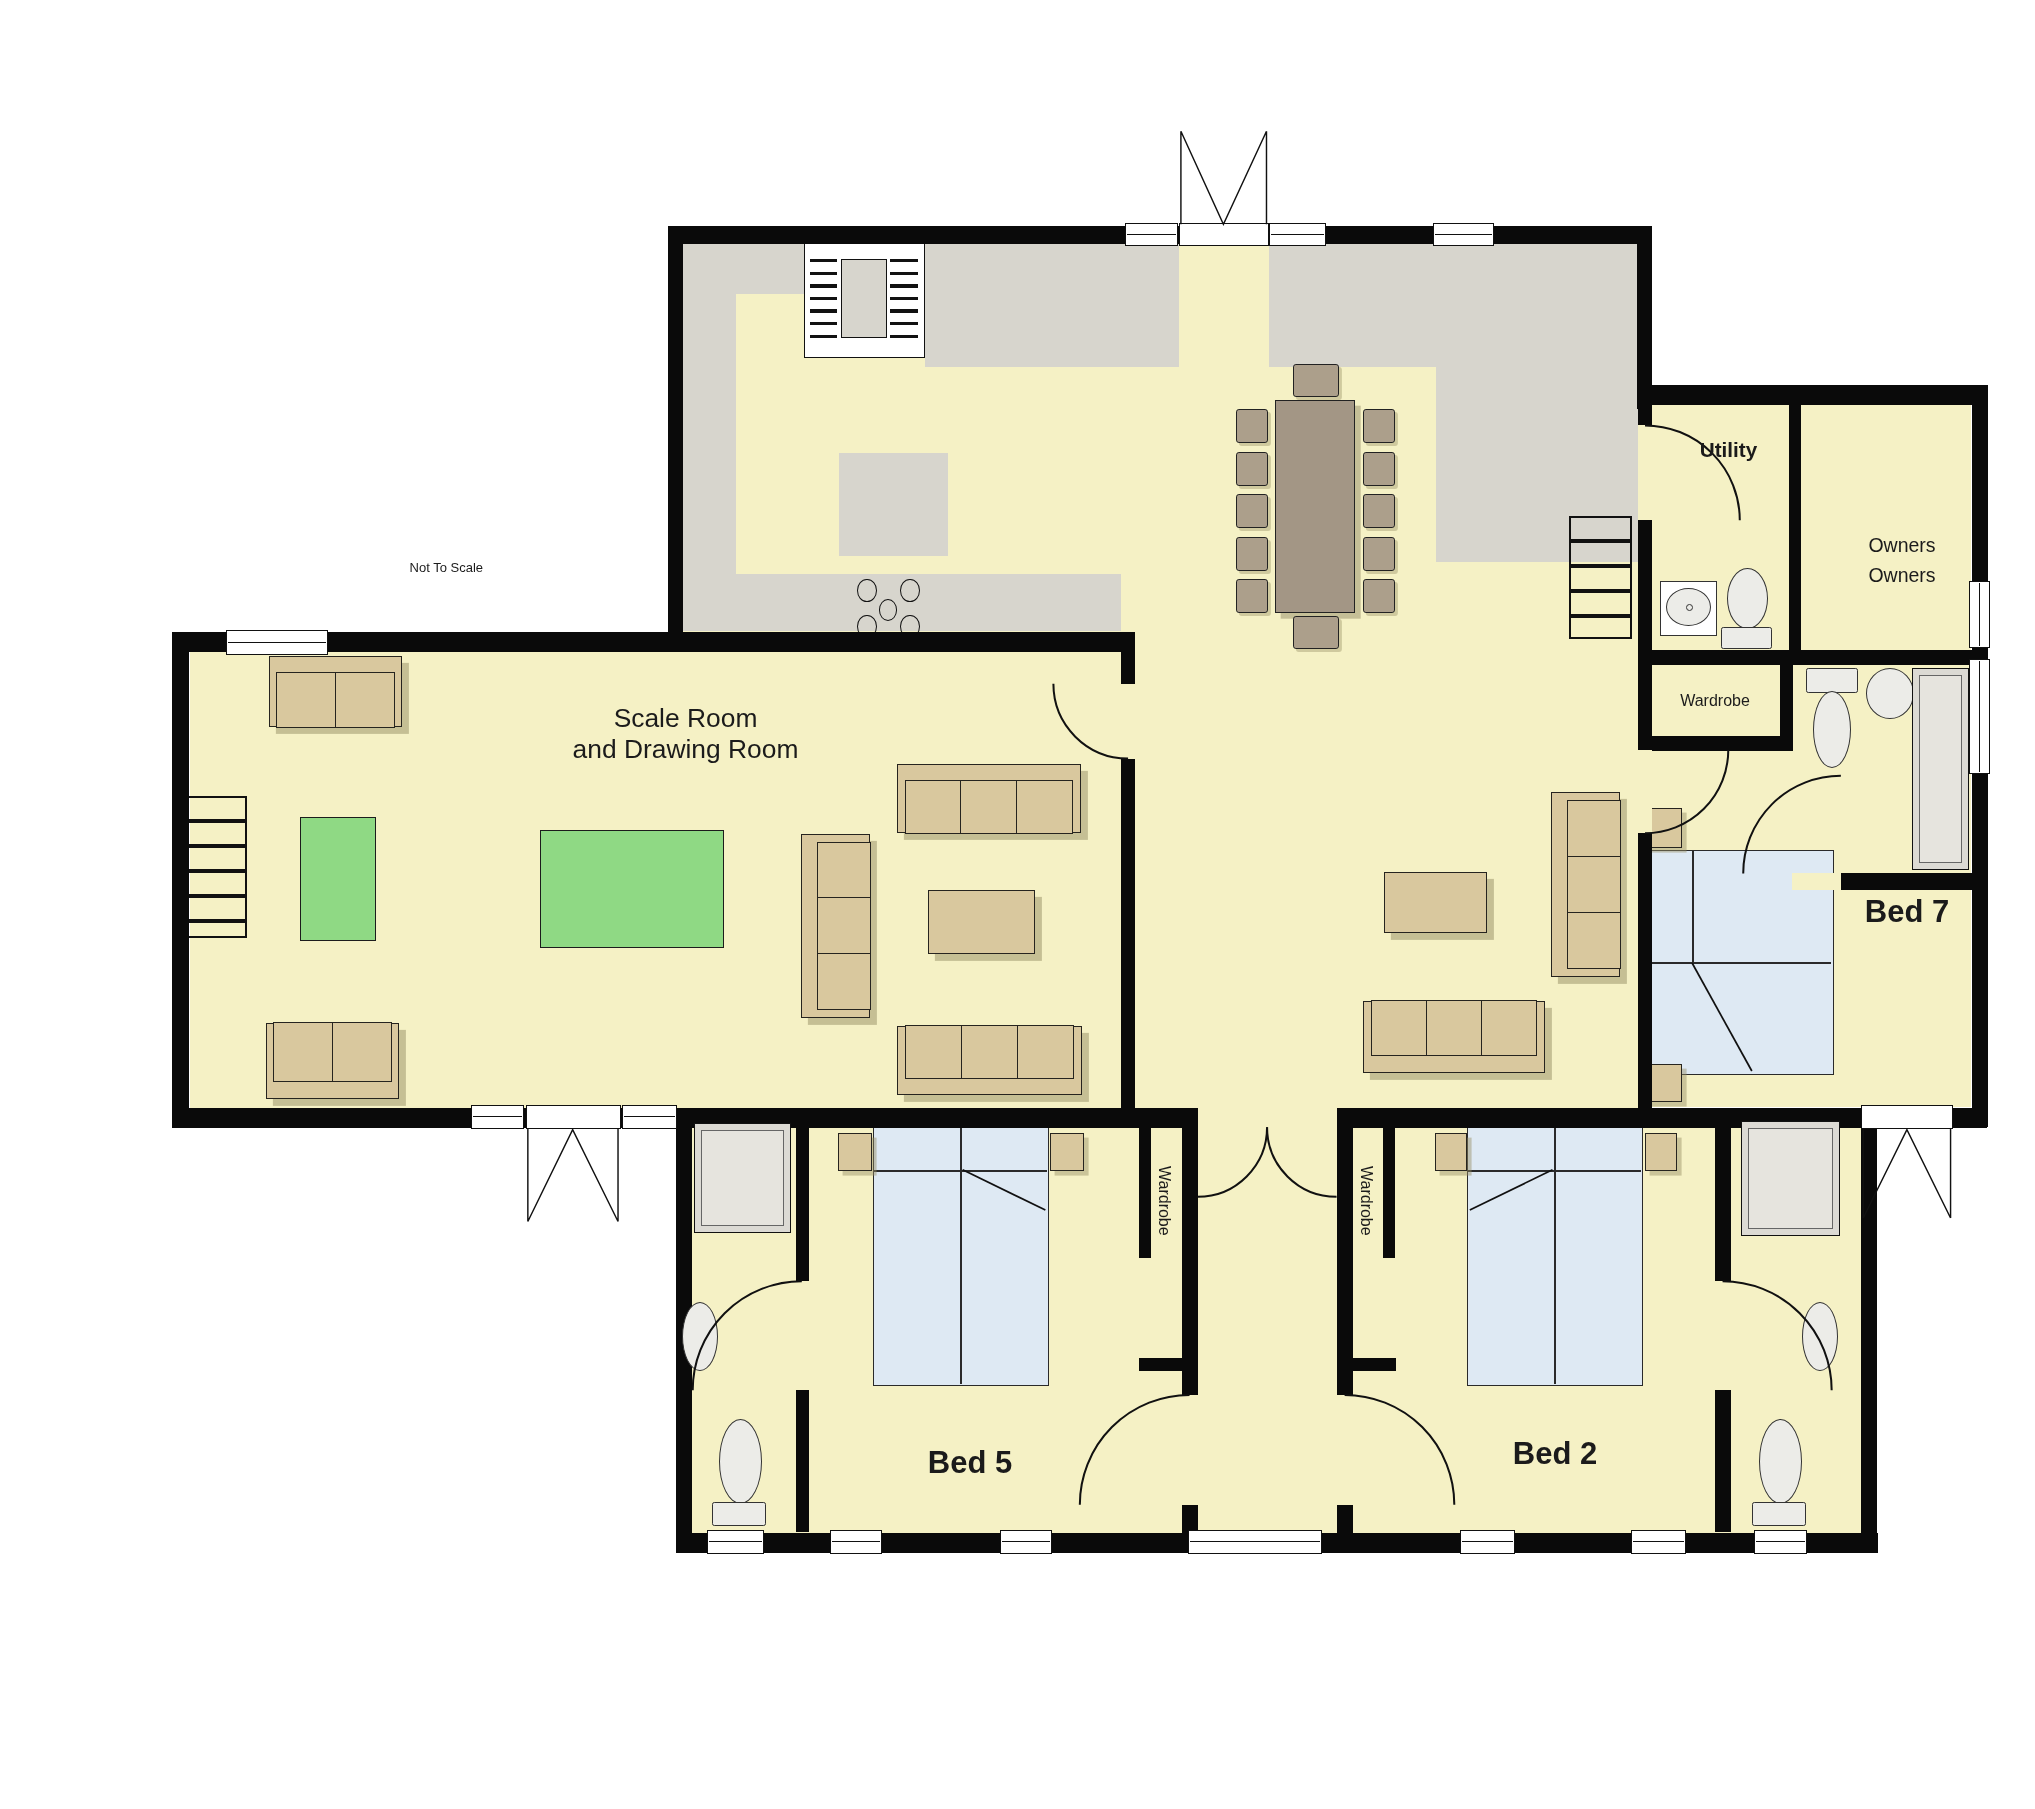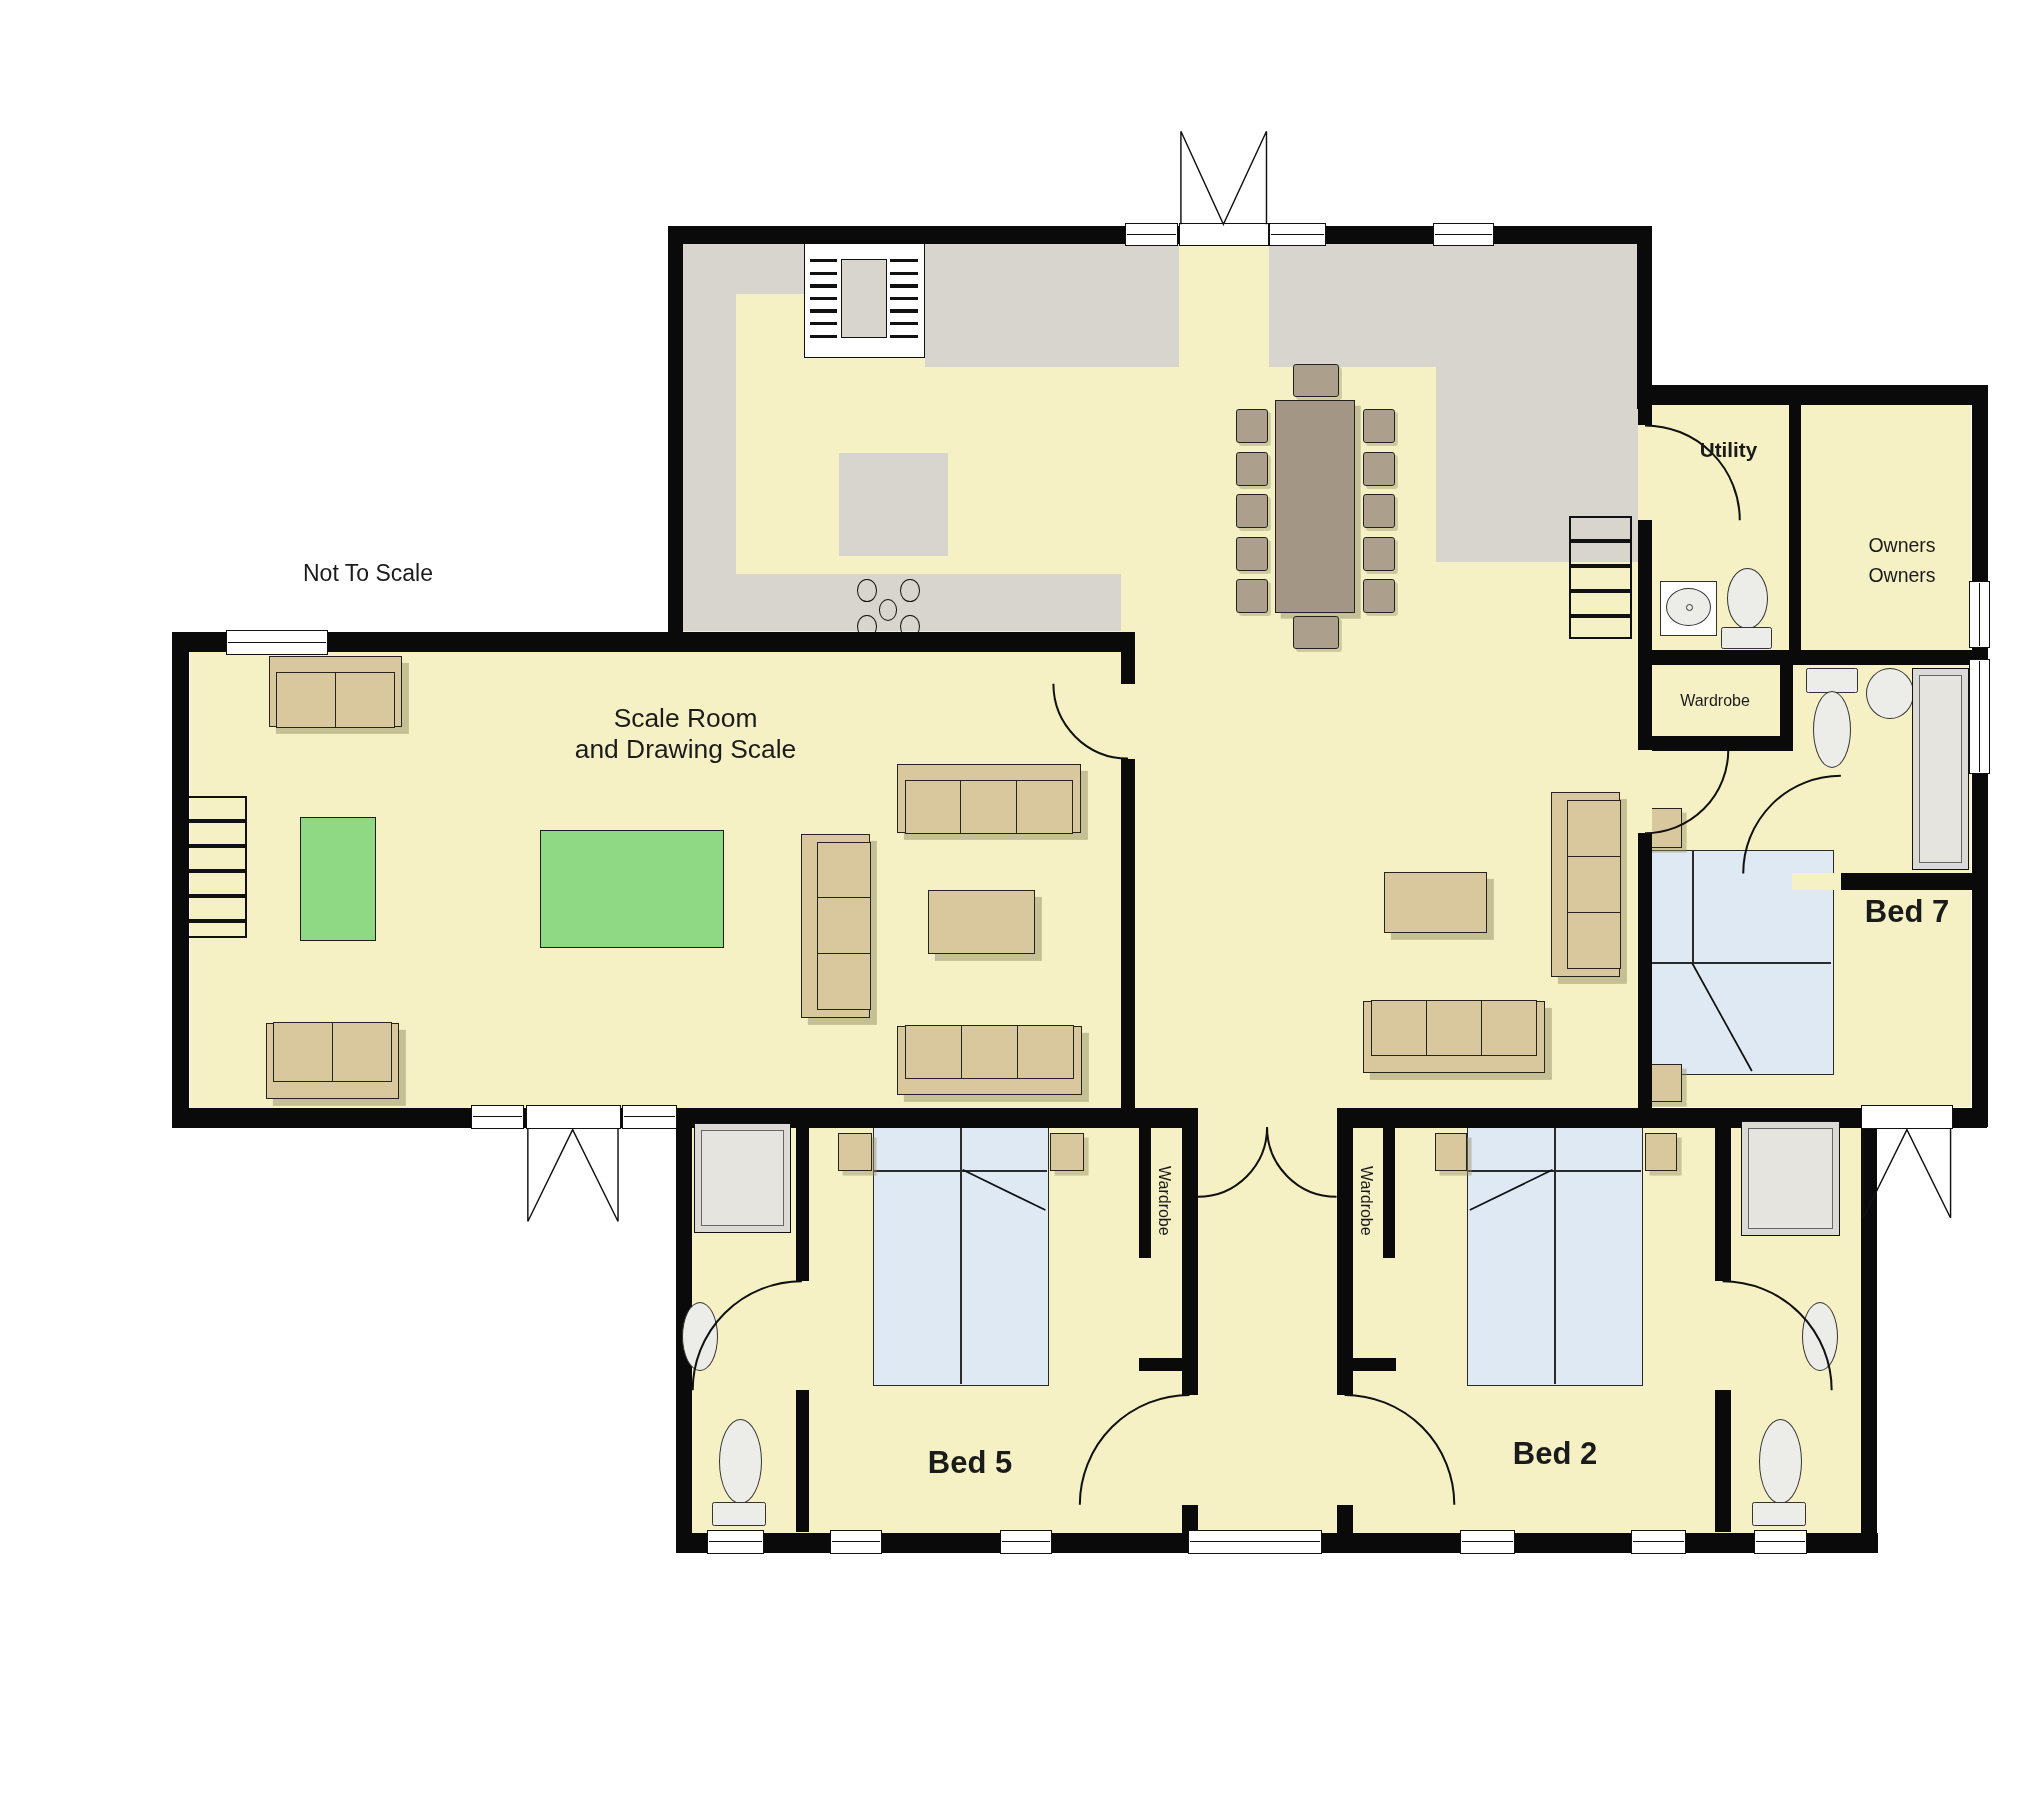--- a/index.html
+++ b/index.html
@@ -279,7 +279,7 @@
     <path stroke-width="3" d="M 2703 2036 L 2559 2106"></path>
   </svg>
 
-  <div class="lbl" style="left:253px;top:560px;width:230px;font-size:23px;">Not To Scale</div>
+  <div class="lbl" style="left:253px;top:560px;width:230px;font-size:13px;text-align:right;">Not To Scale</div>
   <div class="lbl" style="left:542px;top:703px;width:287px;font-size:26.4px;">
     <div>Scale Room</div>
     <div>and Drawing Scale</div>

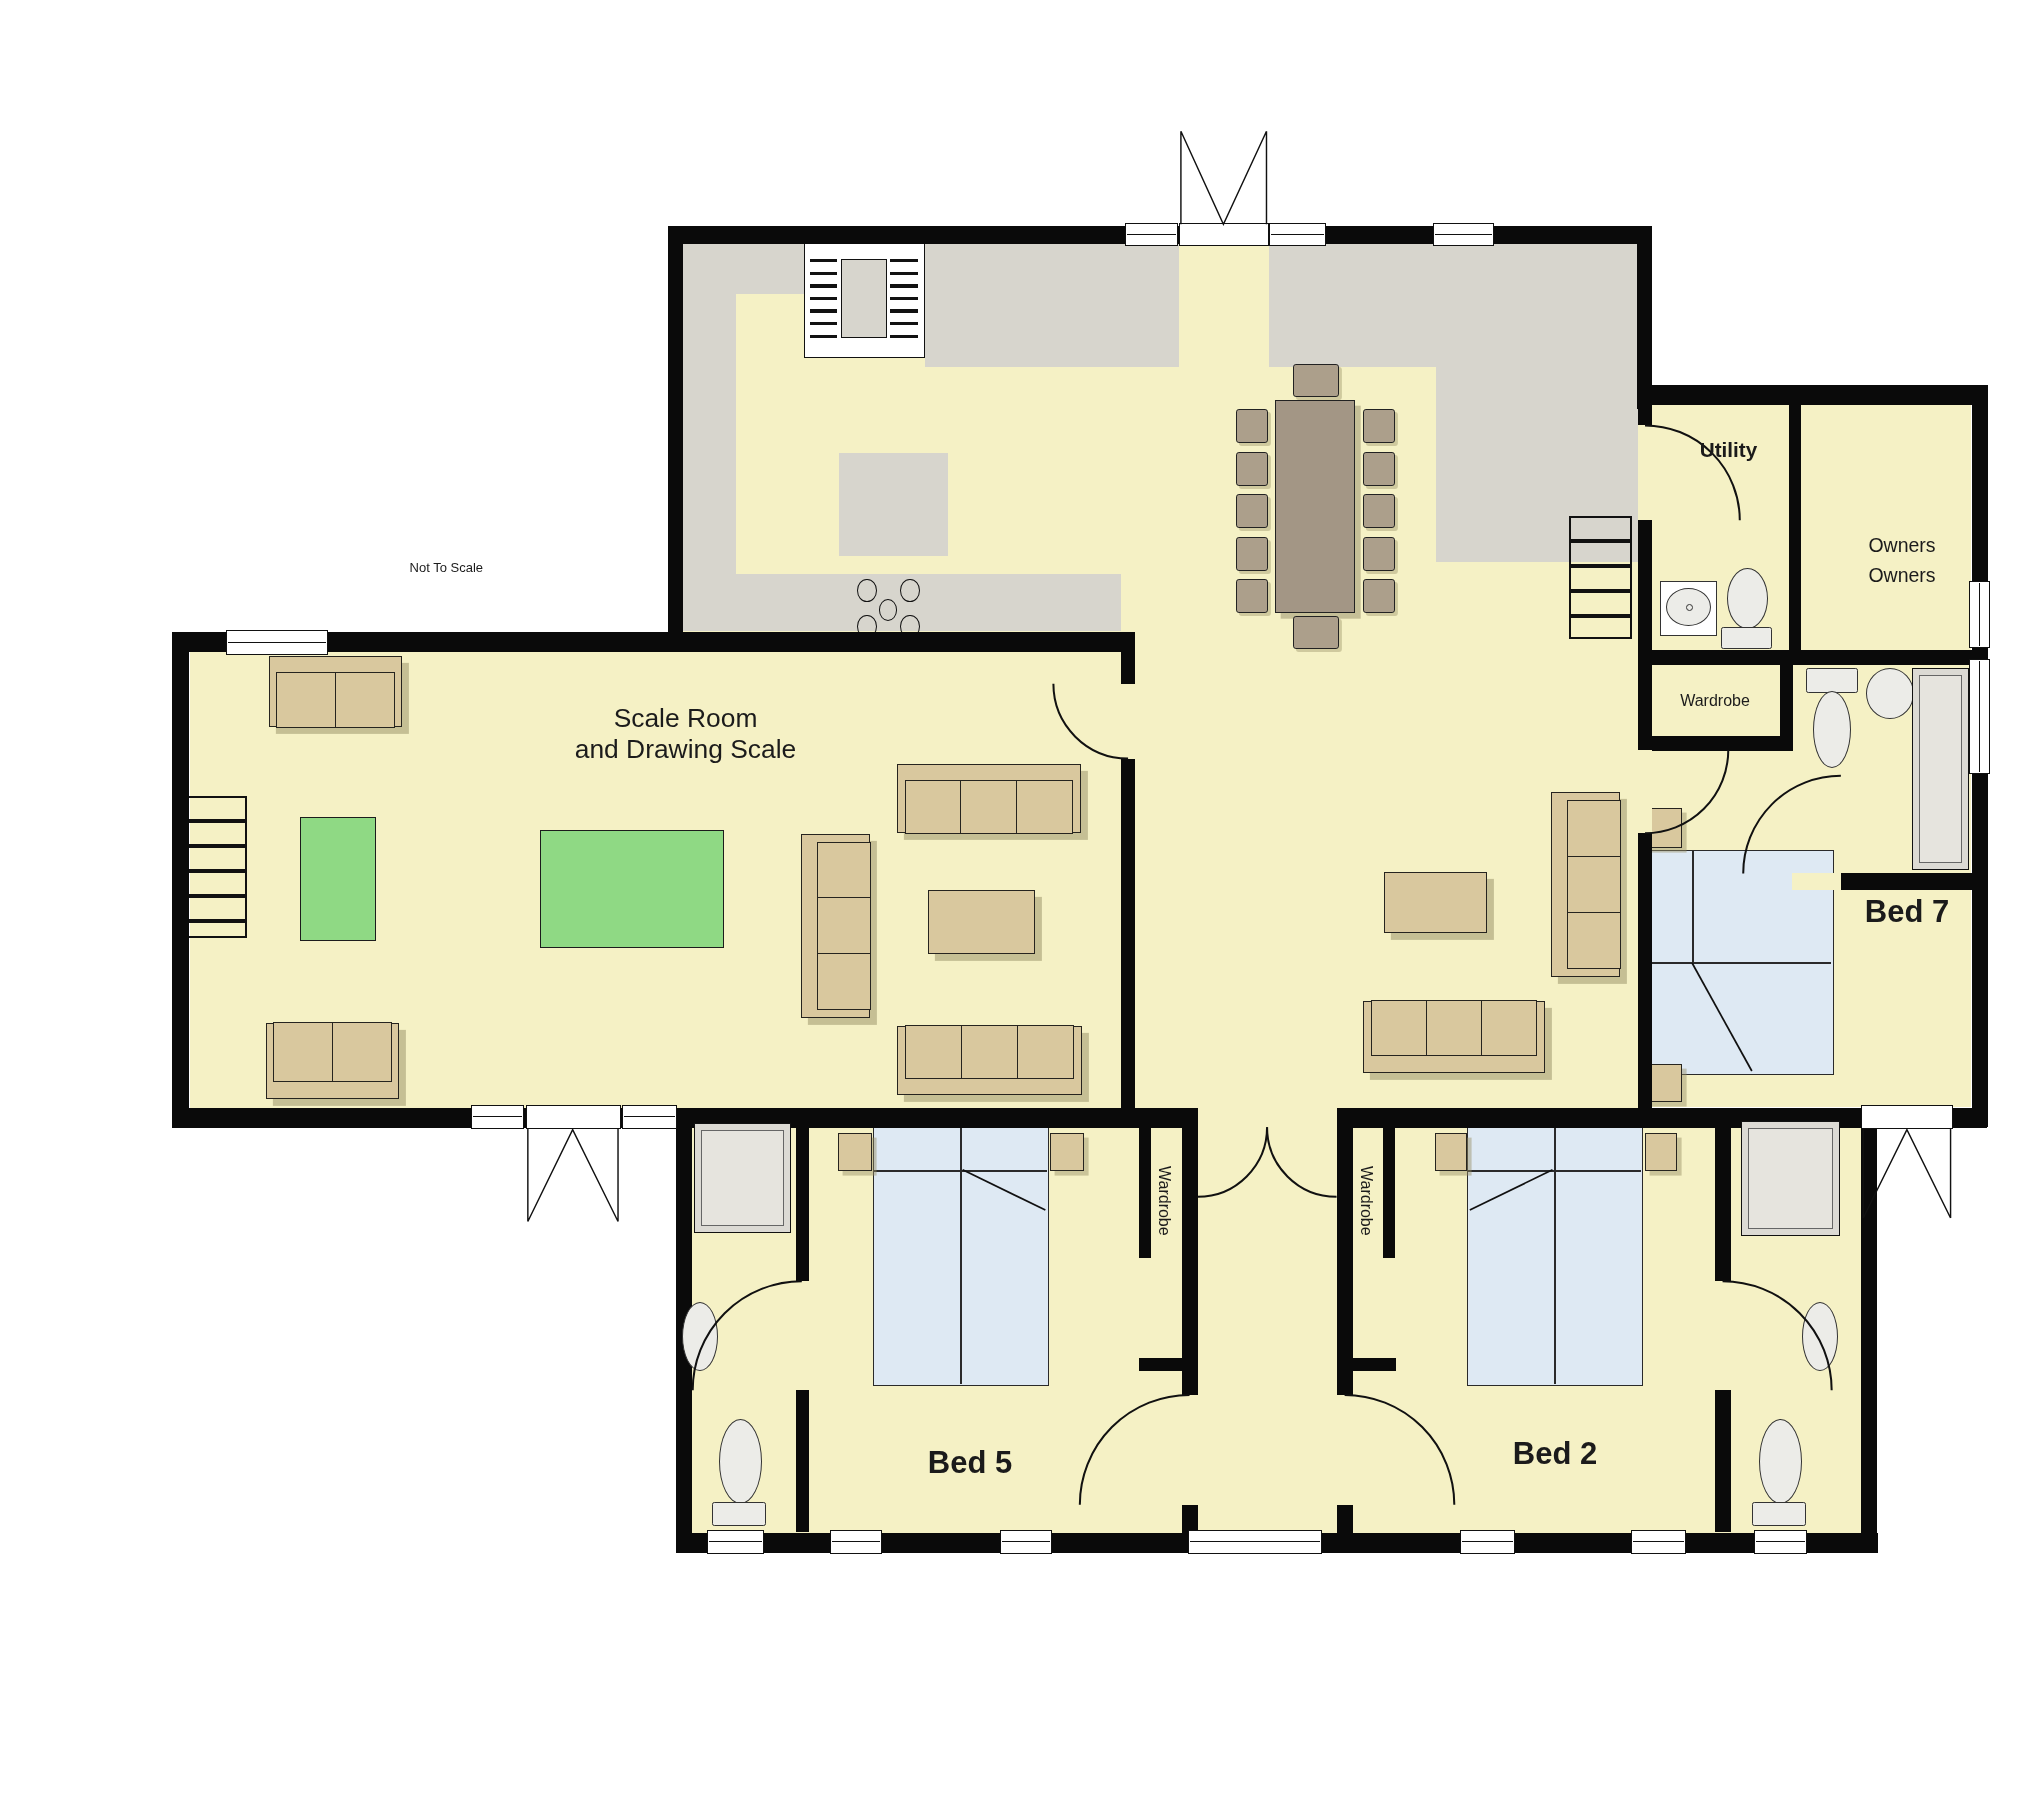--- a/index.html
+++ b/index.html
@@ -282,7 +282,7 @@
   <div class="lbl" style="left:253px;top:560px;width:230px;font-size:13px;text-align:right;">Not To Scale</div>
   <div class="lbl" style="left:542px;top:703px;width:287px;font-size:26.4px;">
     <div>Scale Room</div>
-    <div>and Drawing Scale</div>
+    <div>and Drawing Room</div>
   </div>
   <div class="lbl" style="left:1654px;top:438px;width:149px;font-size:20.7px;font-weight:bold;">Utility</div>
   <div class="lbl" style="left:1801px;top:530px;width:202px;font-size:19.5px;line-height:1.55;">

